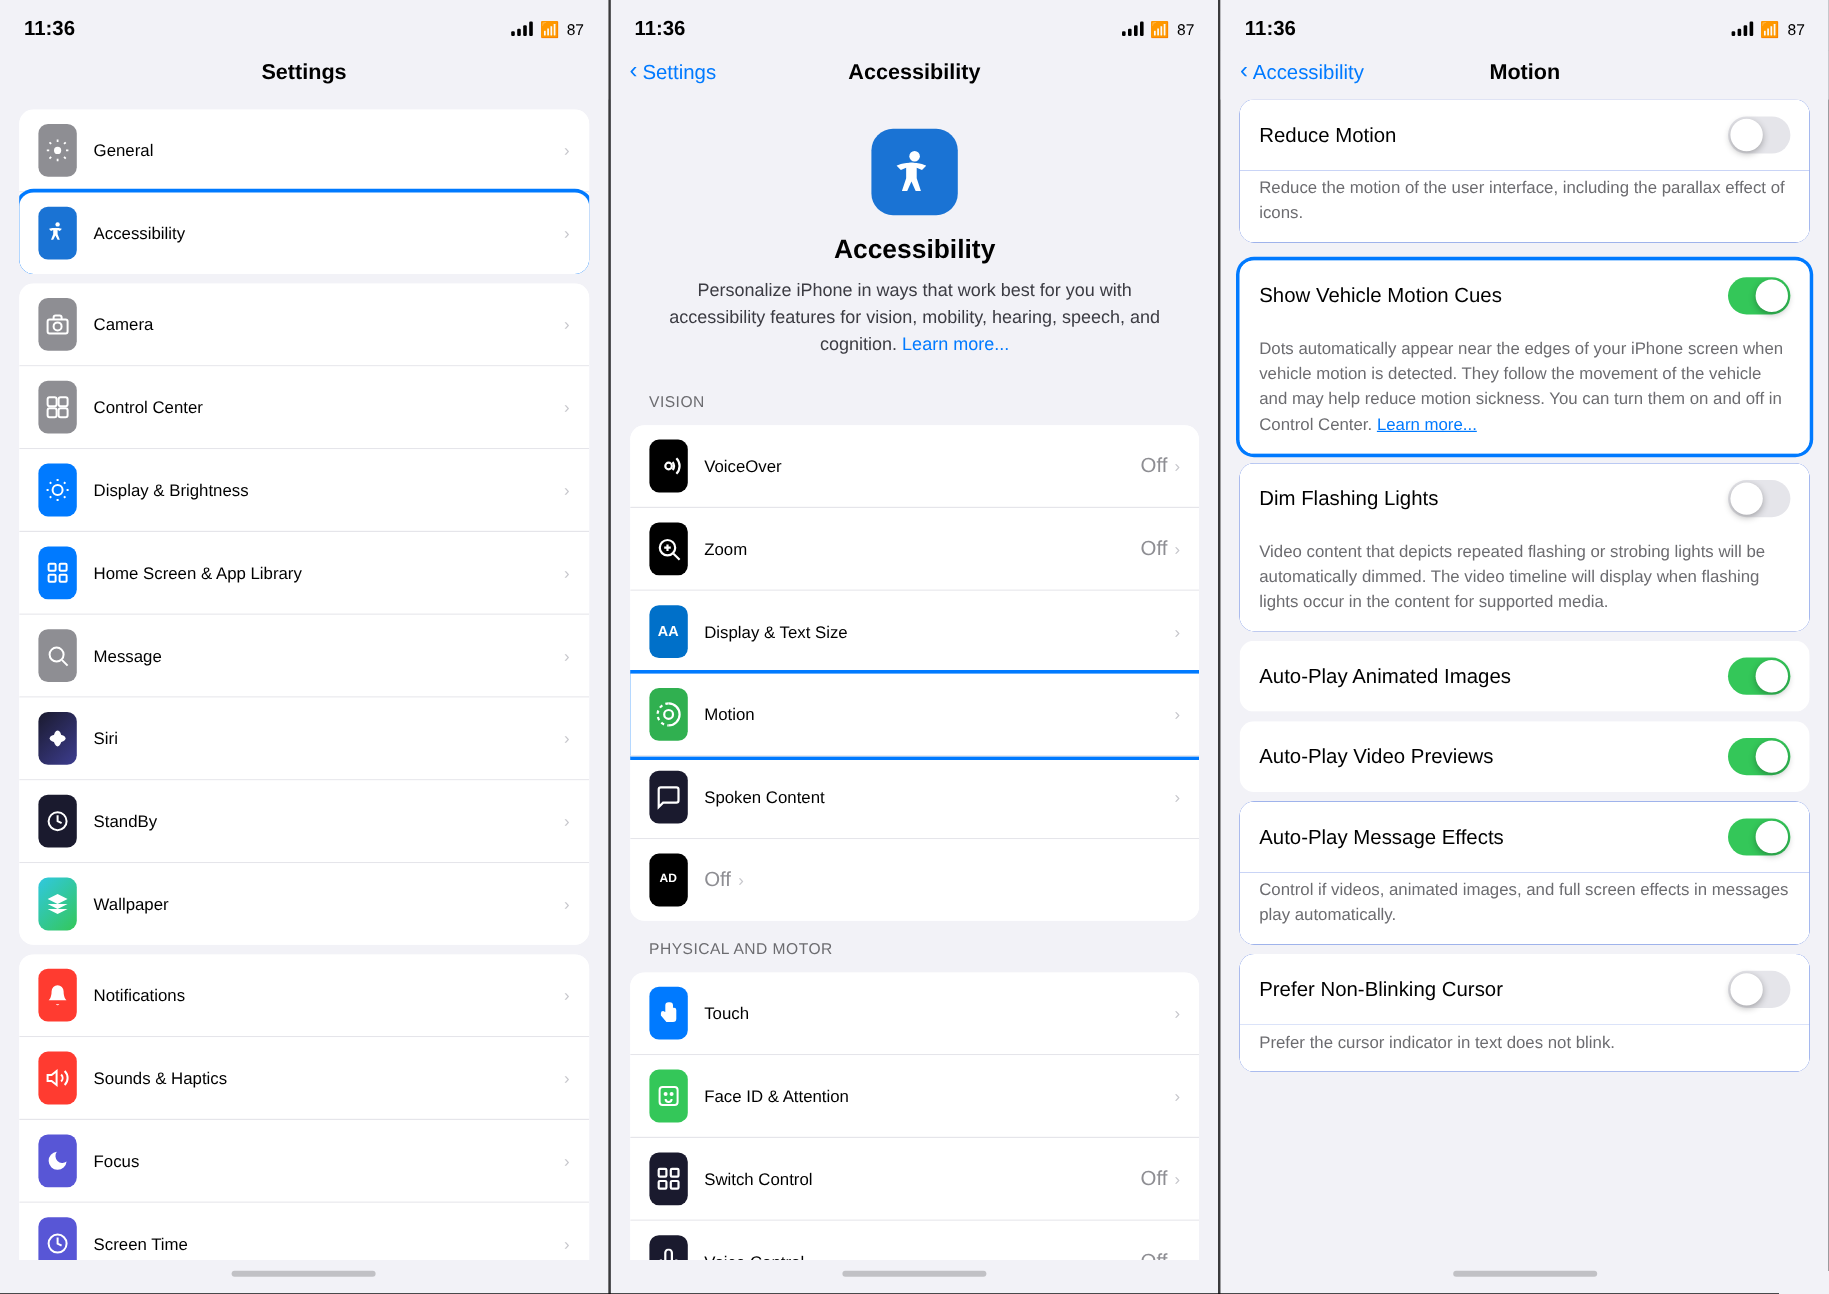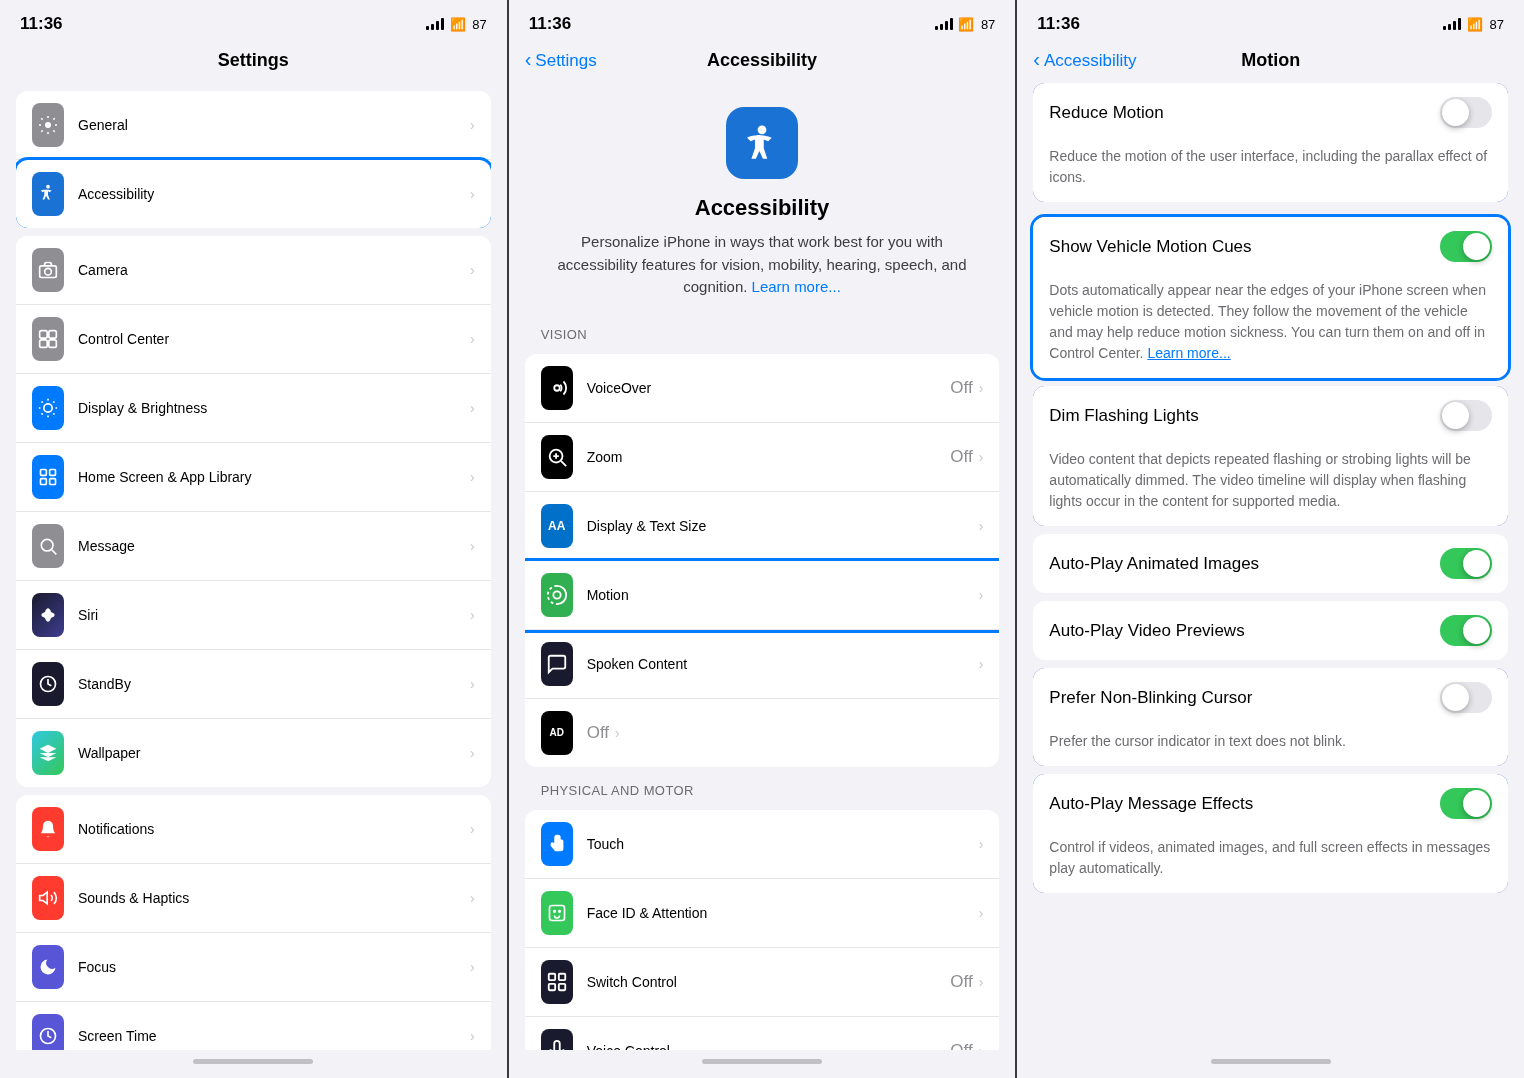--- a/index.html
+++ b/index.html
@@ -720,6 +720,16 @@
 
       <div class="motion-row">
         <div class="motion-item">
+          <span class="motion-item-label">Auto-Play Message Effects</span>
+          <div class="toggle on">
+            <div class="toggle-knob"></div>
+          </div>
+        </div>
+        <div class="motion-desc">Control if videos, animated images, and full screen effects in messages play automatically.</div>
+      </div>
+
+      <div class="motion-row">
+        <div class="motion-item">
           <span class="motion-item-label">Prefer Non-Blinking Cursor</span>
           <div class="toggle off">
             <div class="toggle-knob"></div>
@@ -728,16 +738,6 @@
         <div class="motion-desc">Prefer the cursor indicator in text does not blink.</div>
       </div>
 
-      <div class="motion-row">
-        <div class="motion-item">
-          <span class="motion-item-label">Auto-Play Message Effects</span>
-          <div class="toggle on">
-            <div class="toggle-knob"></div>
-          </div>
-        </div>
-        <div class="motion-desc">Control if videos, animated images, and full screen effects in messages play automatically.</div>
-      </div>
-
     </div>
   </div>
 

